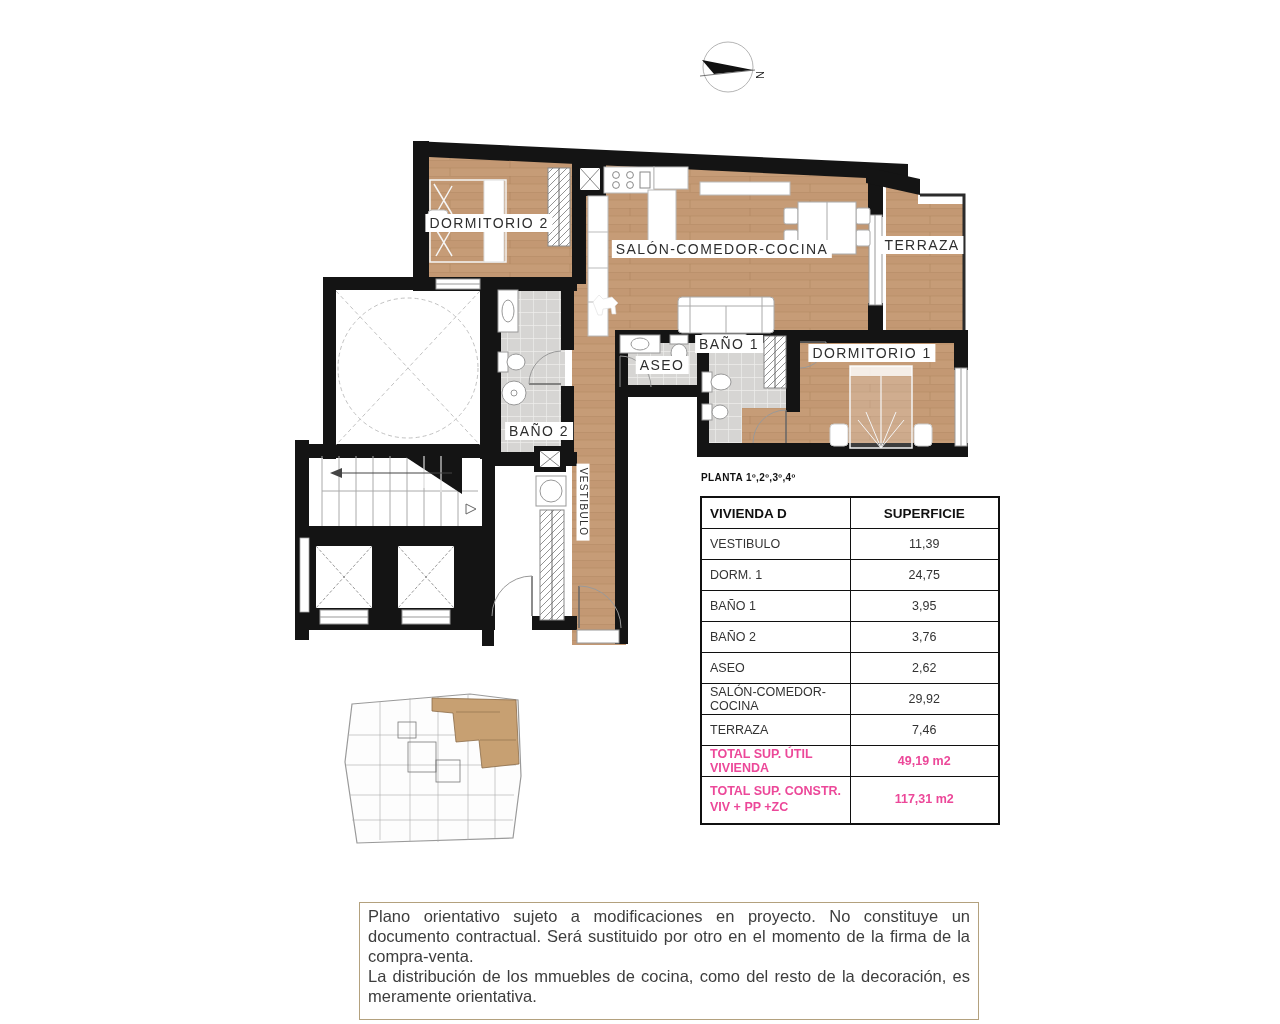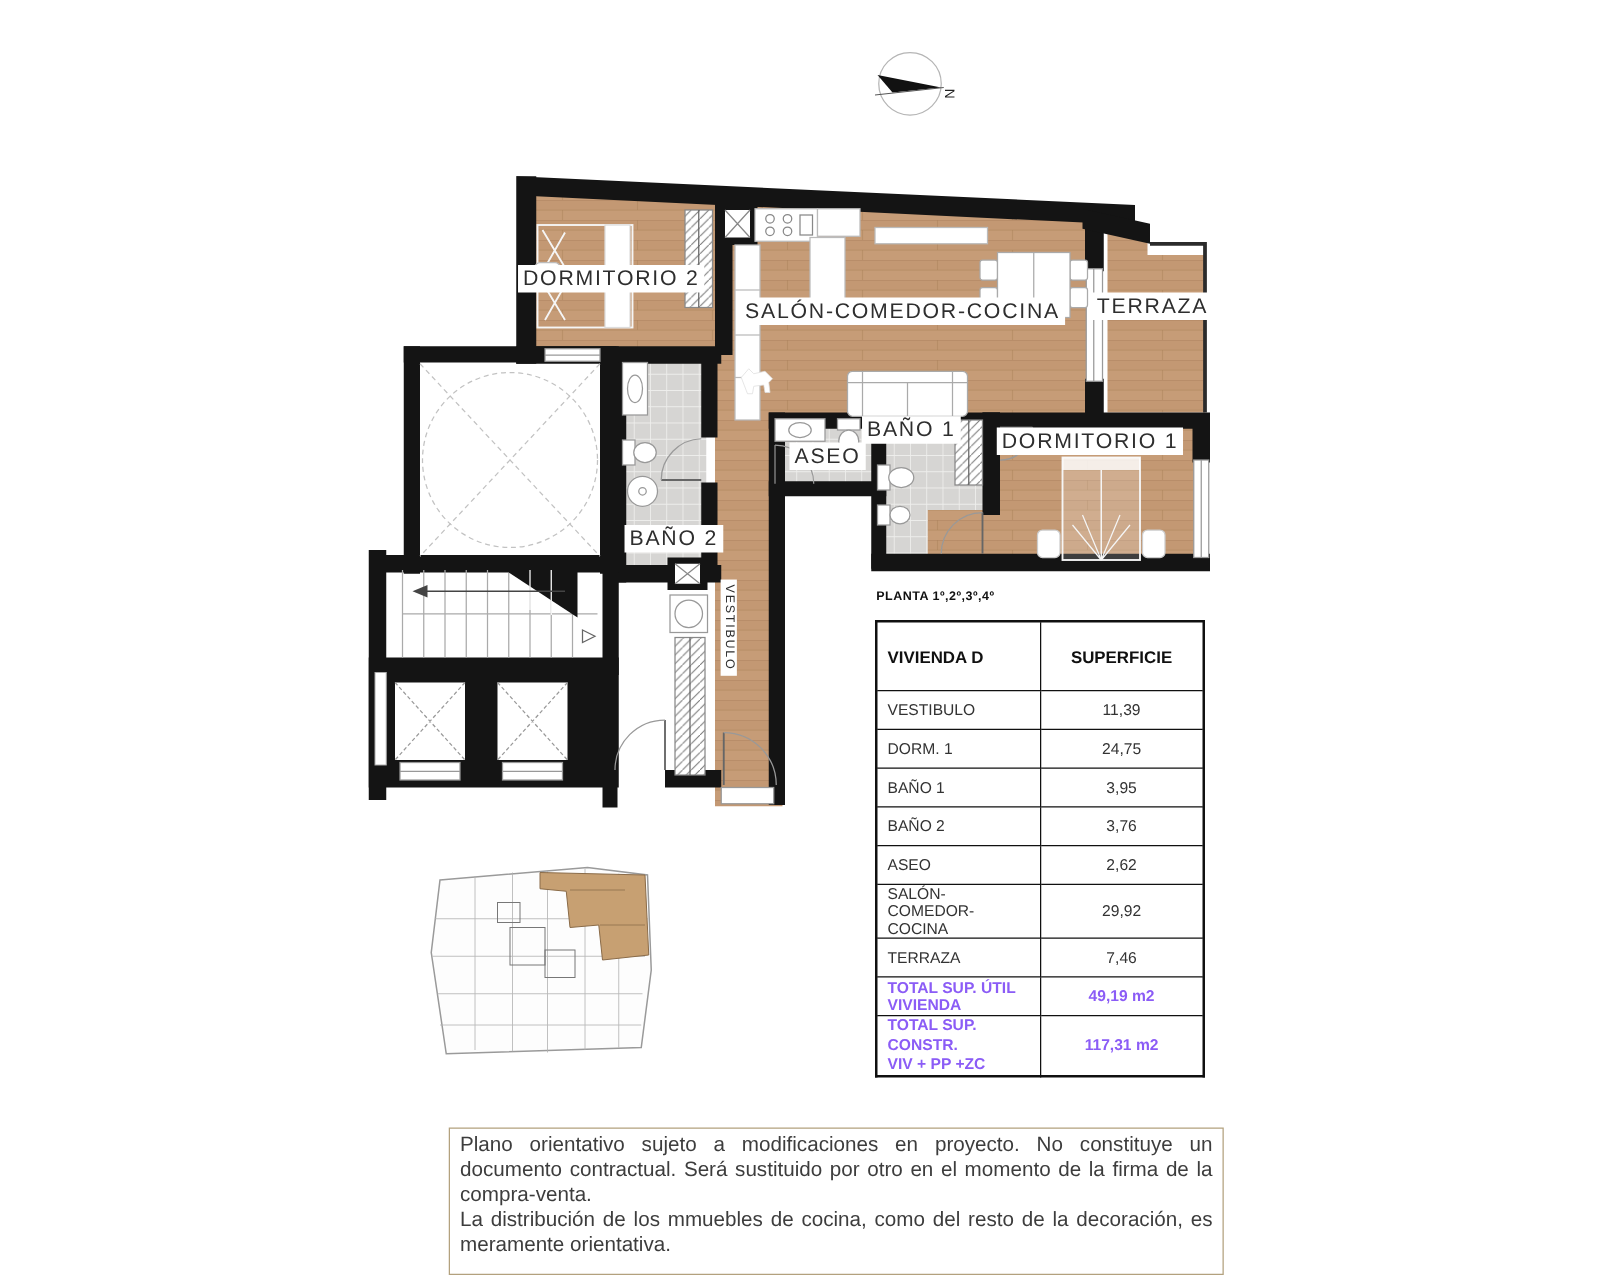--- a/index.html
+++ b/index.html
@@ -7,7 +7,7 @@
         font-family:"Liberation Sans", sans-serif;}
   .plan-svg{position:absolute;left:0;top:0;width:1280px;height:1024px;}
   .room-label{position:absolute;transform:translate(-50%,-50%);background:#ffffff;
-        padding:1px 4px;font-size:17px;letter-spacing:1.4px;color:#2e2e2e;white-space:nowrap;}
+        padding:1px 4px;font-size:14px;letter-spacing:1.4px;color:#2e2e2e;white-space:nowrap;}
   .room-label.vertical{transform:translate(-50%,-50%) rotate(90deg);font-size:10px;}
   
   .table-block{position:absolute;left:700px;top:472px;width:264px;}

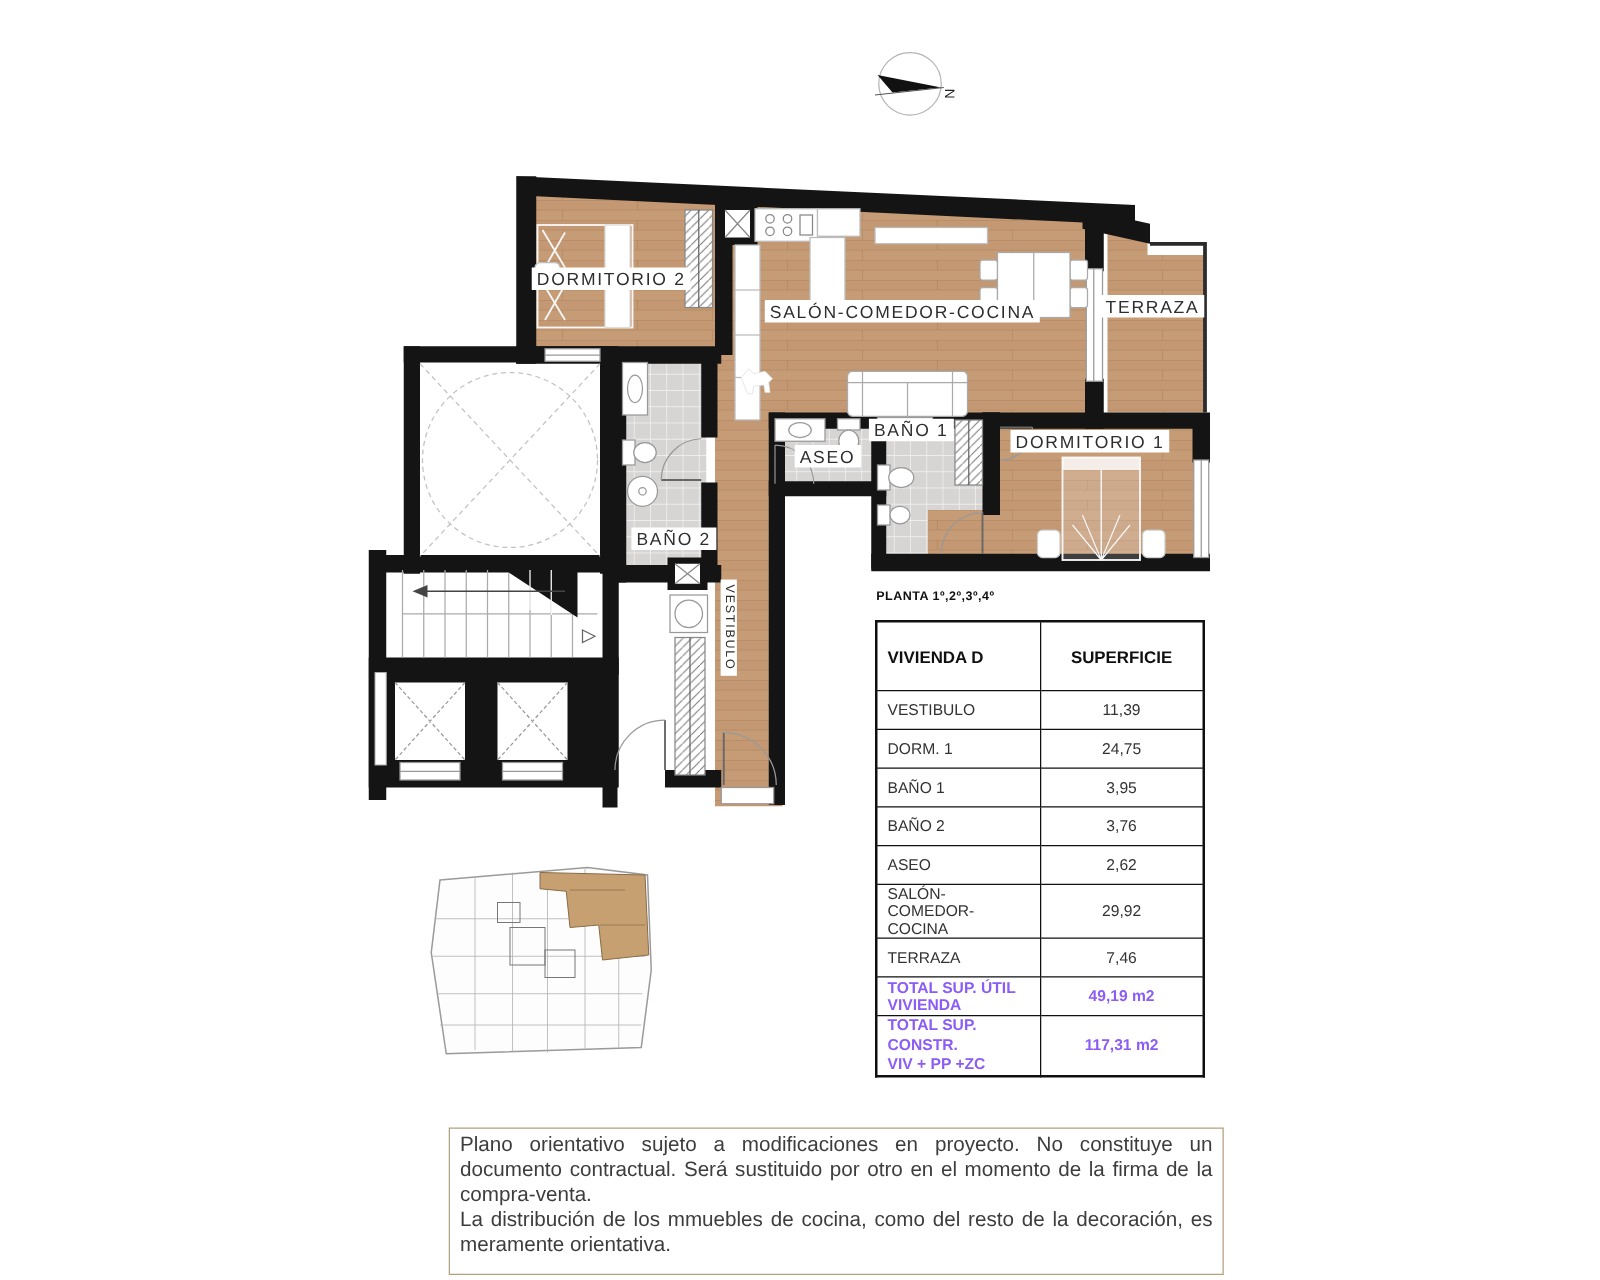--- a/index.html
+++ b/index.html
@@ -12,7 +12,7 @@
   
   .table-block{position:absolute;left:700px;top:472px;width:264px;}
   .plan-title{font-weight:bold;font-size:10px;color:#101010;letter-spacing:.4px;margin:0 0 13px 1px;}
-  table.area{border-collapse:collapse;width:264px;border:2.5px solid #101010;table-layout:fixed;}
+  table.area{border-collapse:collapse;width:300px;border:2.5px solid #101010;table-layout:fixed;}
   table.area th, table.area td{border:1.6px solid #101010;color:#222;overflow:hidden;}
   table.area th{height:30px;font-size:13.5px;font-weight:bold;text-align:left;padding:0 8px;color:#101010;}
   table.area th.val{text-align:center;padding:12px 2px;}

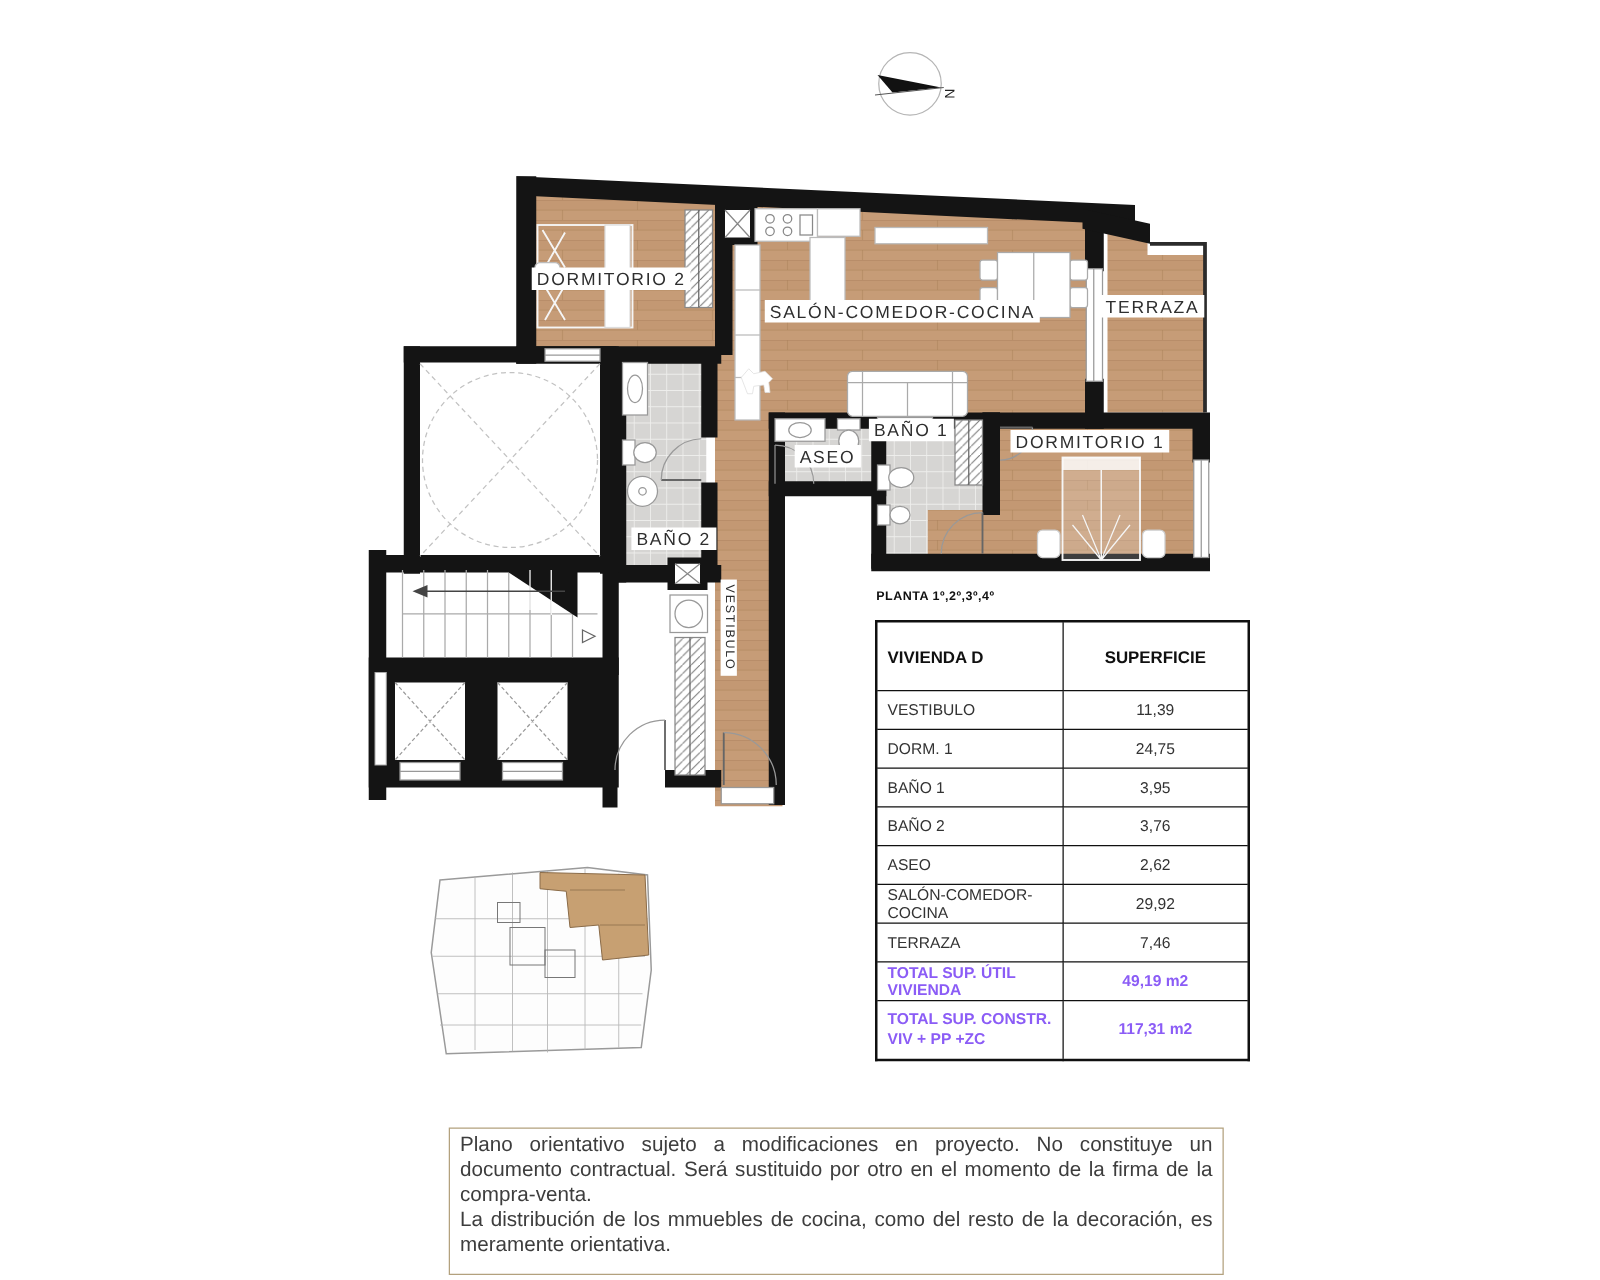--- a/index.html
+++ b/index.html
@@ -15,7 +15,7 @@
   table.area{border-collapse:collapse;width:300px;border:2.5px solid #101010;table-layout:fixed;}
   table.area th, table.area td{border:1.6px solid #101010;color:#222;overflow:hidden;}
   table.area th{height:30px;font-size:13.5px;font-weight:bold;text-align:left;padding:0 8px;color:#101010;}
-  table.area th.val{text-align:center;padding:12px 2px;}
+  table.area th.val{text-align:center;padding:0 2px;}
   table.area td{height:30px;font-size:12.5px;padding:0 8px;font-weight:normal;color:#333;}
   table.area td.val{text-align:center;padding:0 2px;width:86px;margin-left:35px;}
   table.area tr.total td{font-weight:bold;color:#8b5cf6;}

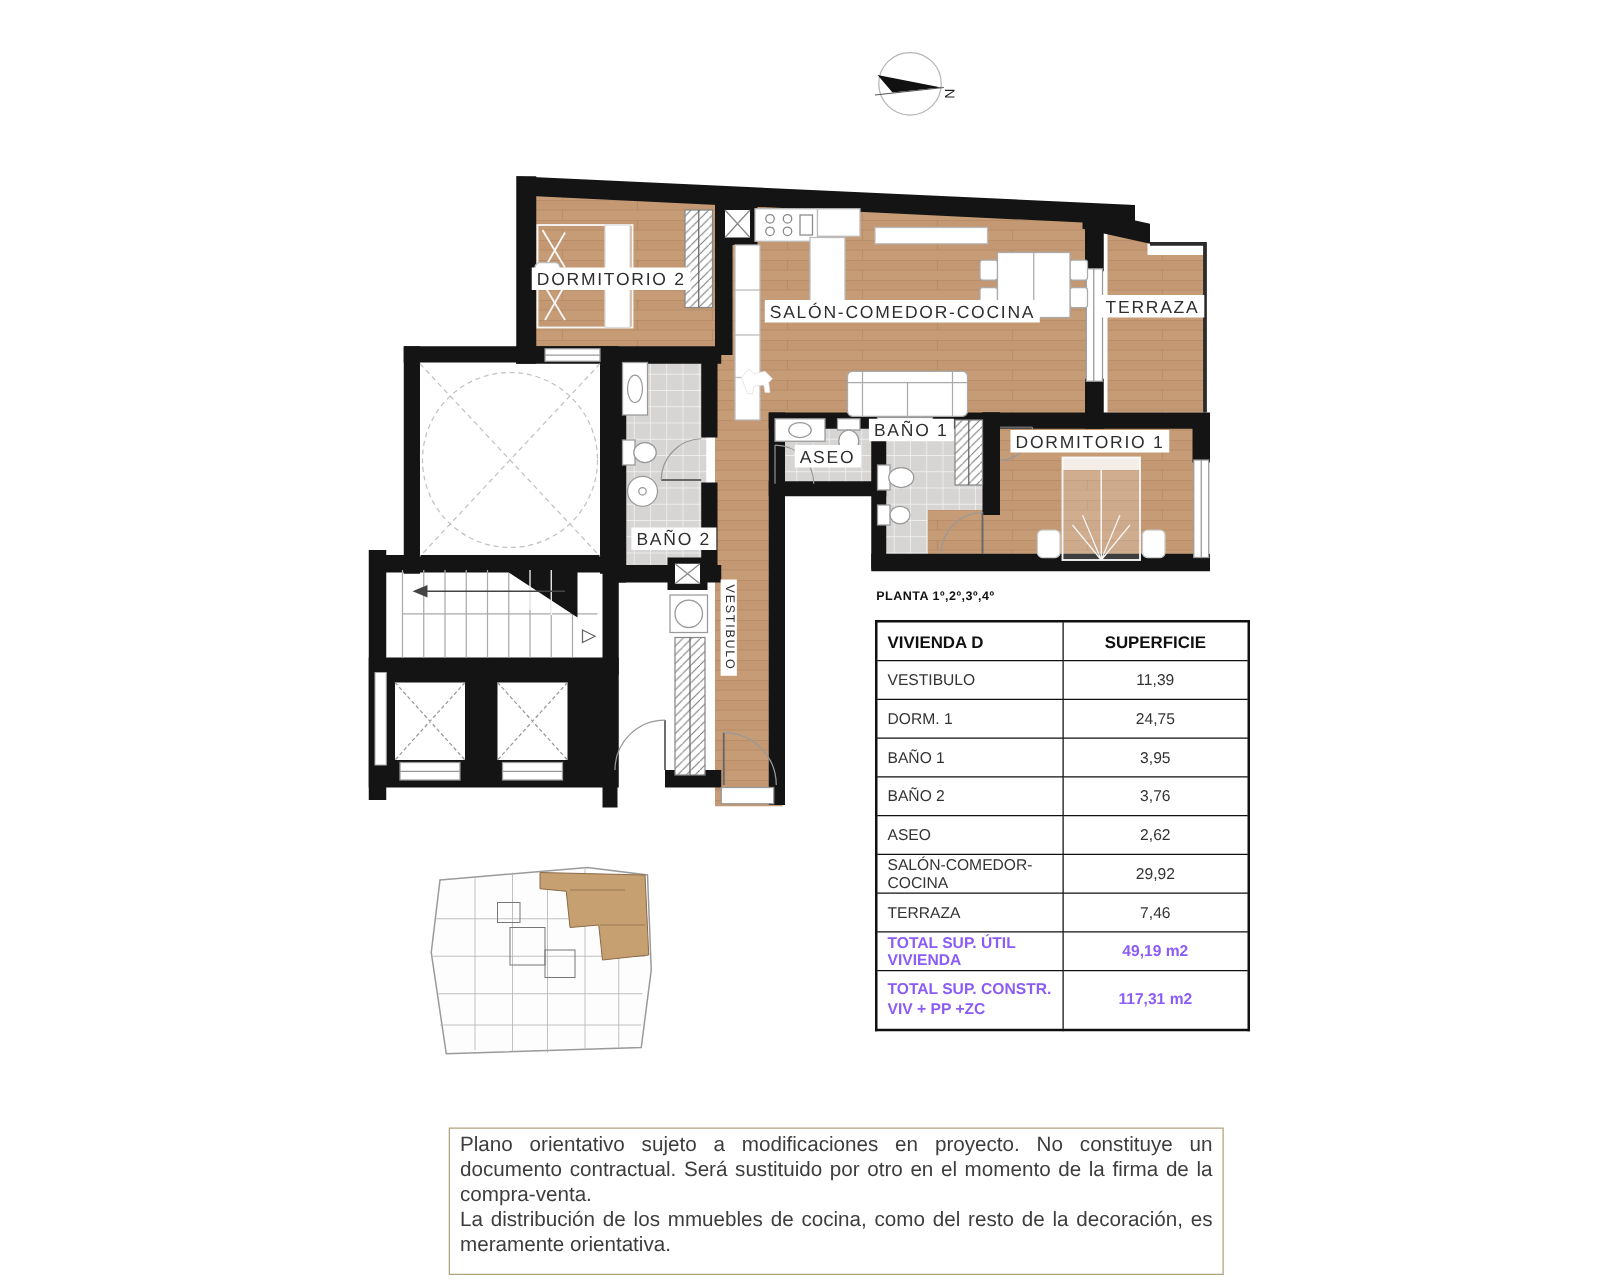--- a/index.html
+++ b/index.html
@@ -18,7 +18,7 @@
   table.area th.val{text-align:center;padding:0 2px;}
   table.area td{height:30px;font-size:12.5px;padding:0 8px;font-weight:normal;color:#333;}
   table.area td.val{text-align:center;padding:0 2px;width:86px;margin-left:35px;}
-  table.area tr.total td{font-weight:bold;color:#8b5cf6;}
+  table.area tr.total td{font-weight:bold;color:#ec4899;}
   table.area tr.total-2 td{height:46px;font-size:12.5px;line-height:1.25;}
   
   .disclaimer{position:absolute;left:327px;top:902px;width:602px;border:1px solid #b3a17e;

